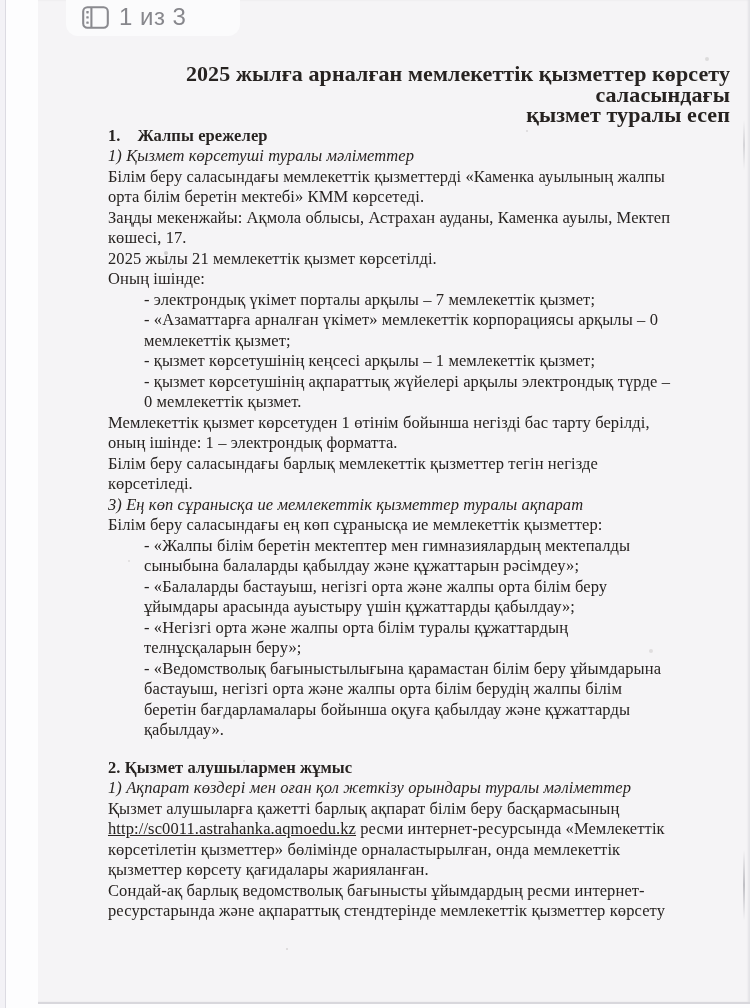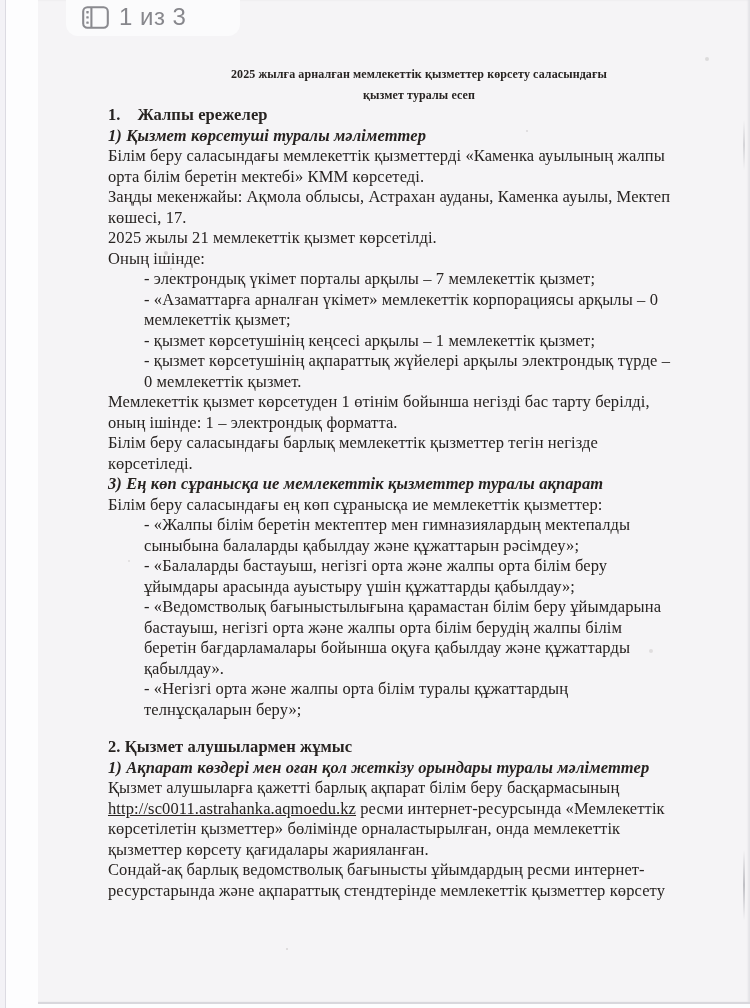--- a/index.html
+++ b/index.html
@@ -25,7 +25,7 @@
     letter-spacing:.1px;
   }
   .doc p{margin:0;white-space:pre-wrap;}
-  .t{font-weight:bold;text-align:center;font-size:12px;}
+  .t{font-weight:bold;text-align:right;font-size:22px;}
   .h{font-weight:bold;}
   .gap-before{margin-top:17px !important;}
   .it{font-style:italic;font-weight:bold;}

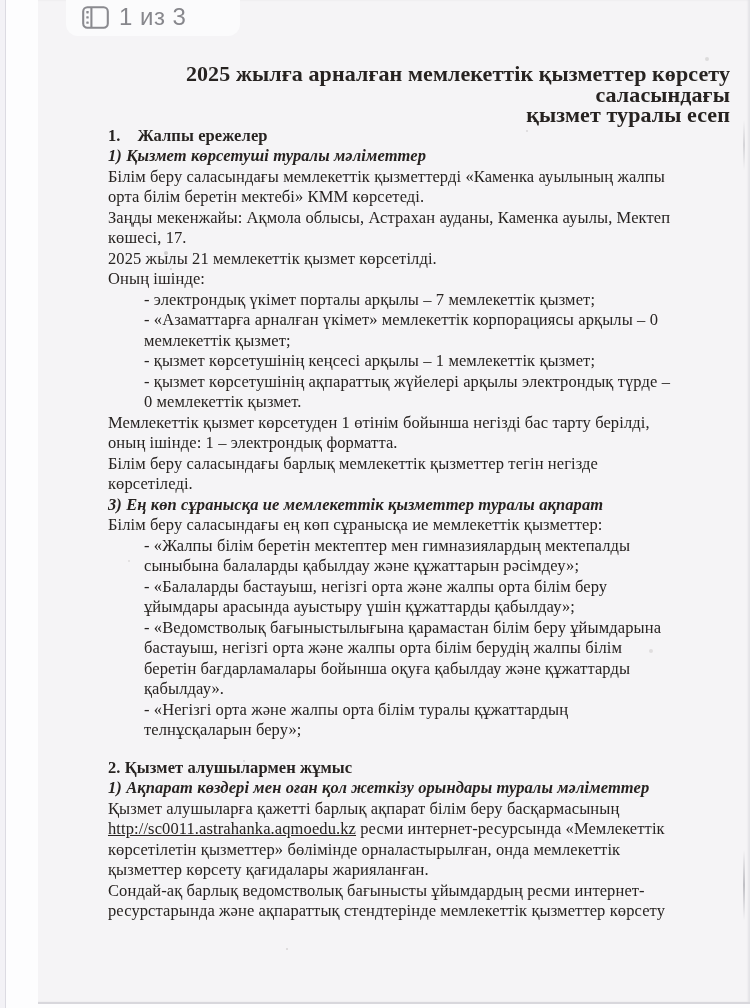--- a/index.html
+++ b/index.html
@@ -28,7 +28,7 @@
   .t{font-weight:bold;text-align:right;font-size:22px;}
   .h{font-weight:bold;}
   .gap-before{margin-top:17px !important;}
-  .it{font-style:italic;font-weight:bold;}
+  .it{font-style:italic;}
   .b{margin-left:36px !important;}
   .lnk{color:inherit;text-decoration:underline;cursor:pointer;}
   

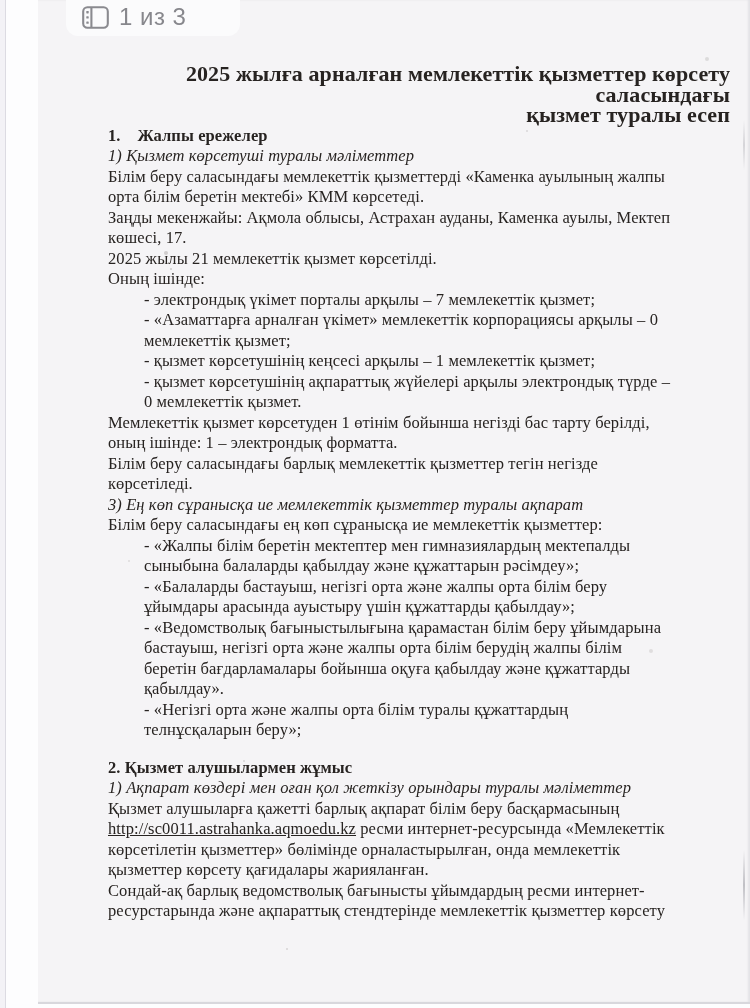--- a/index.html
+++ b/index.html
@@ -97,12 +97,12 @@
 сыныбына балаларды қабылдау және құжаттарын рәсімдеу»;</p>
     <p class="b">- «Балаларды бастауыш, негізгі орта және жалпы орта білім беру
 ұйымдары арасында ауыстыру үшін құжаттарды қабылдау»;</p>
+    <p class="b">- «Негізгі орта және жалпы орта білім туралы құжаттардың
+телнұсқаларын беру»;</p>
     <p class="b">- «Ведомстволық бағыныстылығына қарамастан білім беру ұйымдарына
 бастауыш, негізгі орта және жалпы орта білім берудің жалпы білім
 беретін бағдарламалары бойынша оқуға қабылдау және құжаттарды
 қабылдау».</p>
-    <p class="b">- «Негізгі орта және жалпы орта білім туралы құжаттардың
-телнұсқаларын беру»;</p>
     <p class="h gap-before">2. Қызмет алушылармен жұмыс</p>
     <p class="it">1) Ақпарат көздері мен оған қол жеткізу орындары туралы мәліметтер</p>
     <p class="p"><span>Қызмет алушыларға қажетті барлық ақпарат білім беру басқармасының

